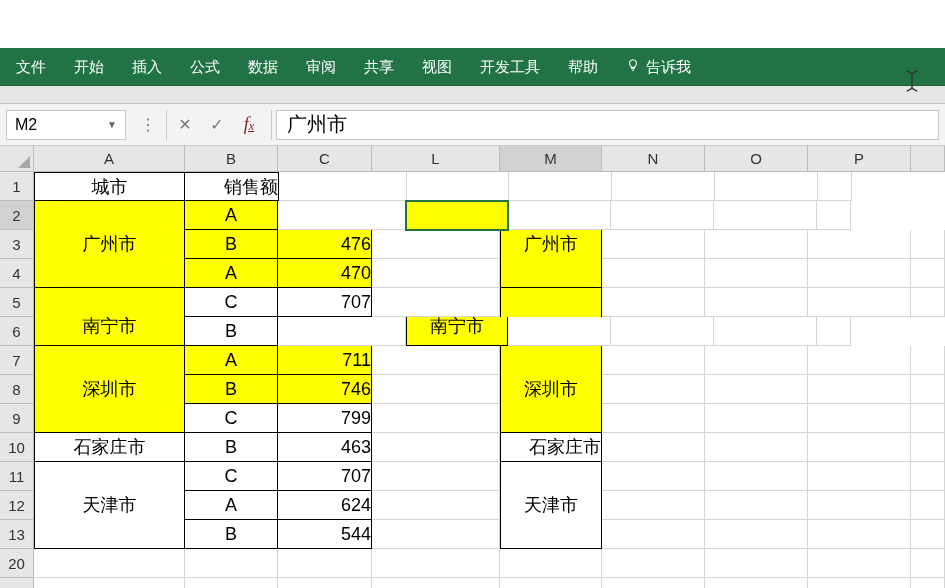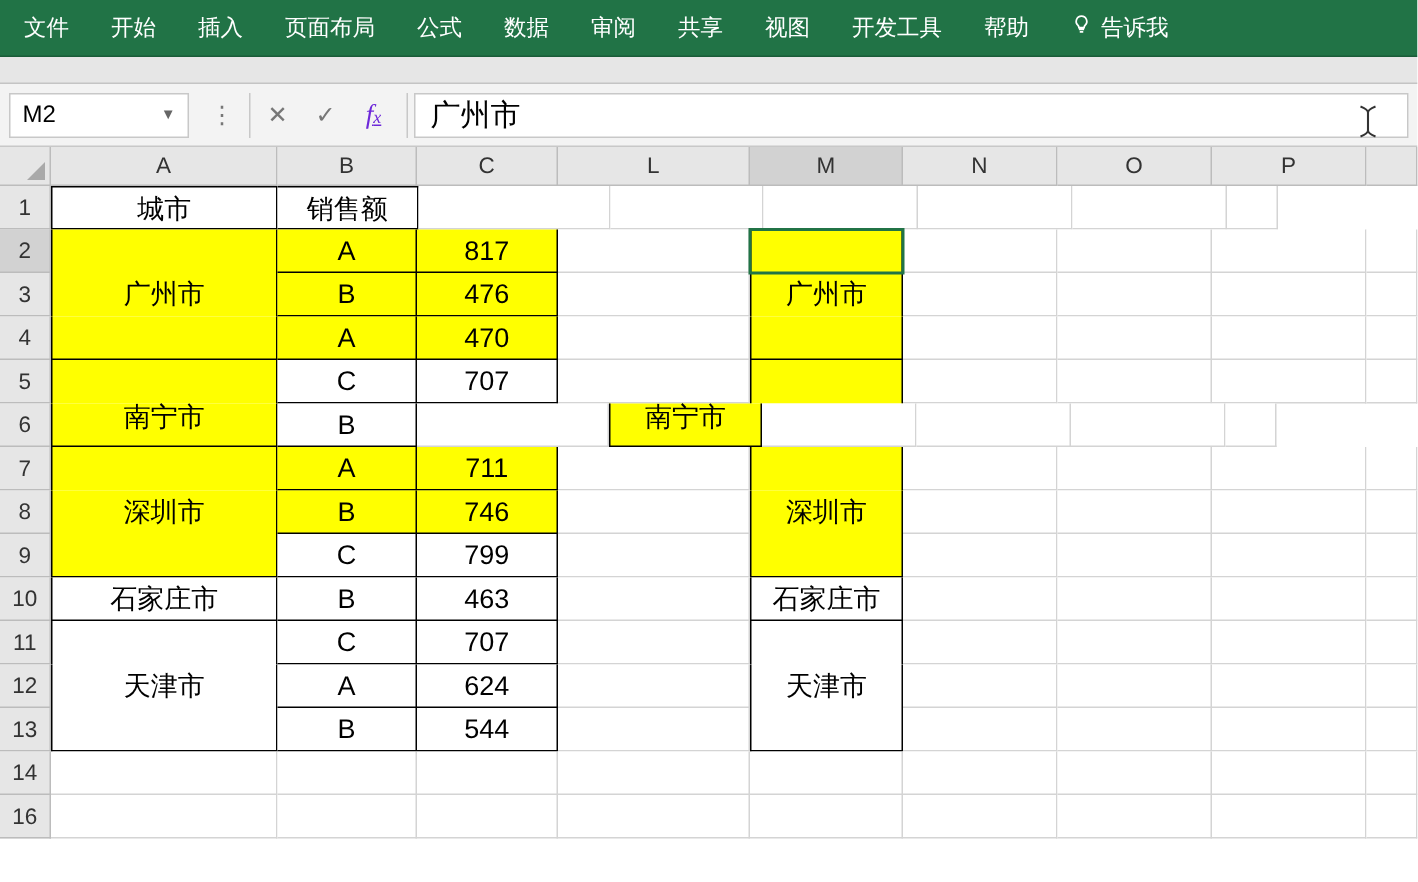--- a/index.html
+++ b/index.html
@@ -5,7 +5,7 @@
   * { box-sizing: border-box; margin: 0; padding: 0; }
   html, body { width: 945px; height: 588px; font-family: "Microsoft YaHei", Arial, sans-serif; font-size: 14px; background: #fff; overflow: hidden; }
   
-  .ribbon { background: #217346; height: 38px; display: flex; align-items: center; padding: 0 6px; border-bottom: 1px solid rgba(0,0,0,.2); }
+  .ribbon { background: #217346; height: 38px; display: flex; align-items: center; padding: 0 6px; border-bottom: 1px solid rgba(0,0,0,.2); margin-top: 48px; }
   .ribbon .tab { color: #fff; padding: 0 14px; height: 38px; line-height: 38px; font-size: 15px; cursor: default; white-space: nowrap; }
   .ribbon .tab.first { padding-left: 10px; }
   .ribbon .bulb { display: inline-block; margin-right: 6px; }

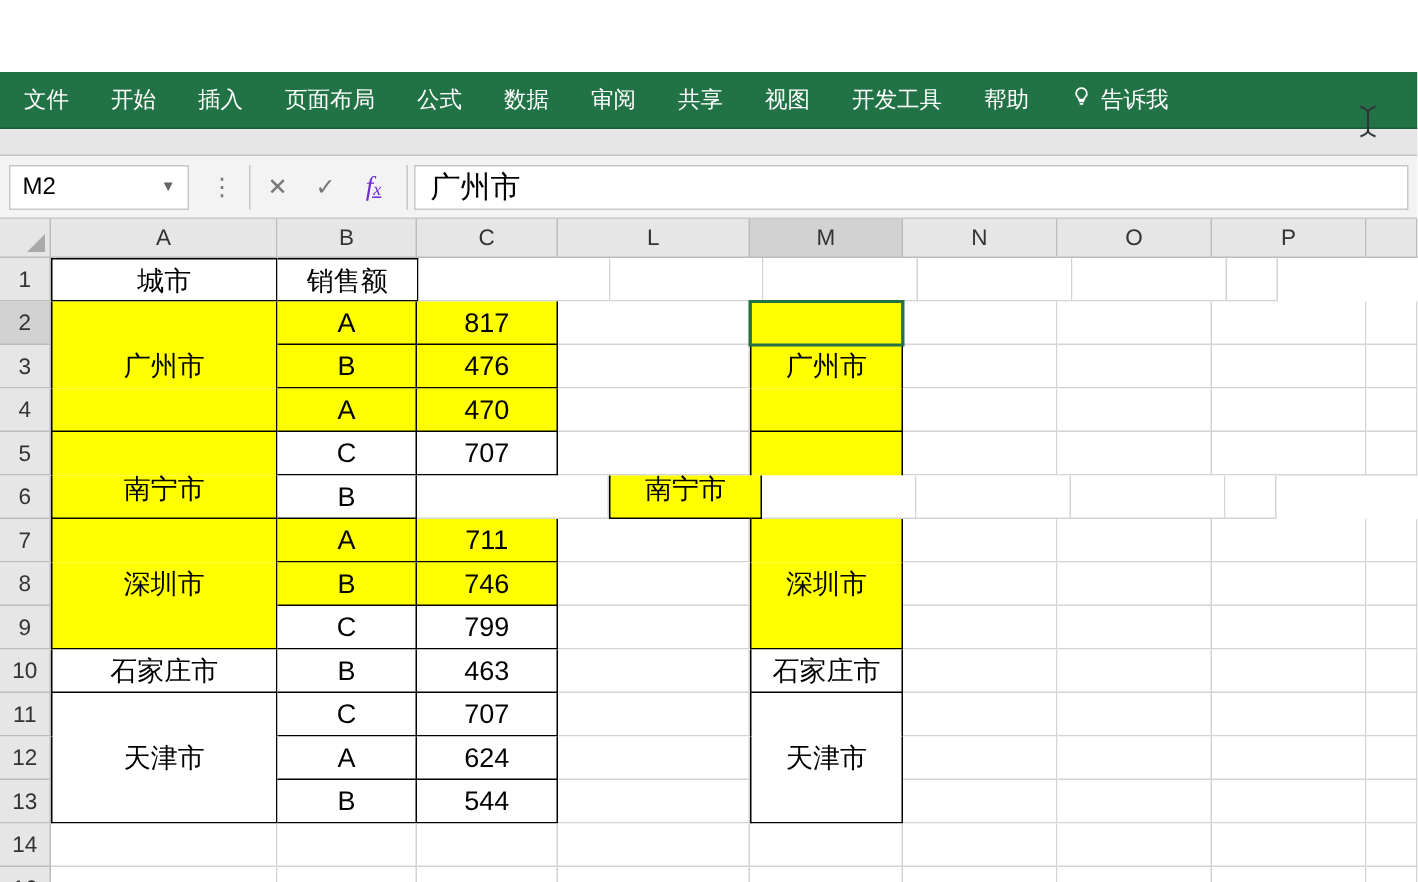--- a/index.html
+++ b/index.html
@@ -67,7 +67,6 @@
   <div class="tab first">文件</div>
   <div class="tab">开始</div>
   <div class="tab">插入</div>
-  <div class="tab">页面布局</div>
   <div class="tab">公式</div>
   <div class="tab">数据</div>
   <div class="tab">审阅</div>

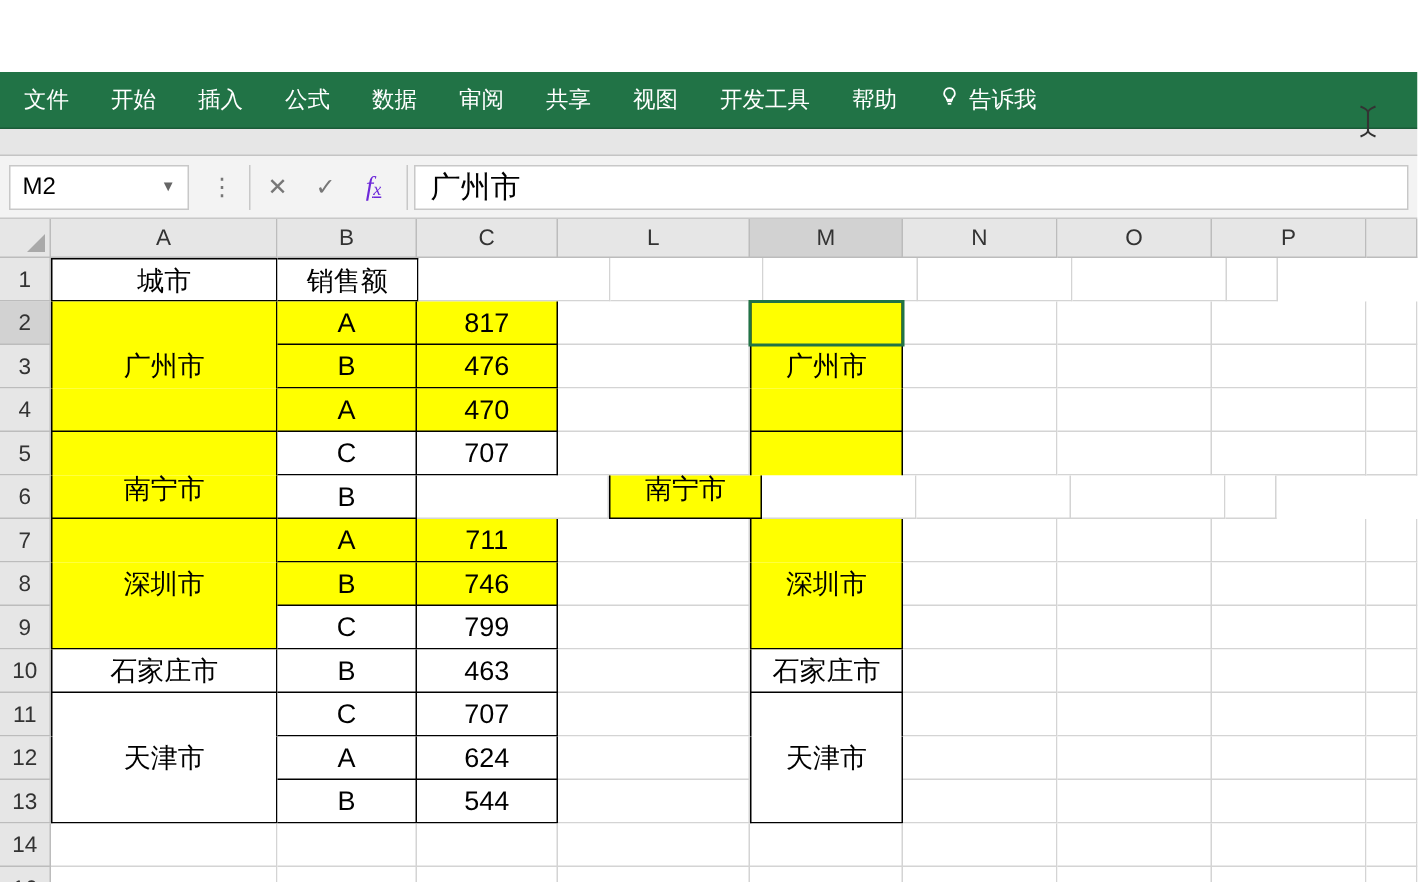--- a/index.html
+++ b/index.html
@@ -17,7 +17,7 @@
   .namebox .dd { margin-left: auto; color: #666; font-size: 10px; }
   .fx-btn-group { display: flex; align-items: center; gap: 4px; margin: 0 8px; }
   .fx-dots, .fx-x, .fx-check, .fx-sym { color: #777; width: 28px; text-align: center; font-size: 16px; }
-  .fx-sym { font-style: italic; font-family: "Times New Roman", serif; font-size: 18px; color: #6d28d9; text-decoration: underline; }
+  .fx-sym { font-style: italic; font-family: "Times New Roman", serif; font-size: 18px; color: #7f1d1d; text-decoration: underline; }
   .fbar-sep { width: 1px; height: 30px; background: #c8c8c8; }
   .formula-input { flex: 1; height: 30px; background: #fff; border: 1px solid #c8c8c8; margin-left: 4px; margin-right: 6px; display: flex; align-items: center; padding: 0 10px; font-size: 20px; }
   .text-cursor { position: absolute; right: 24px; top: 68px; font-size: 24px; color: #333; font-family: serif; }

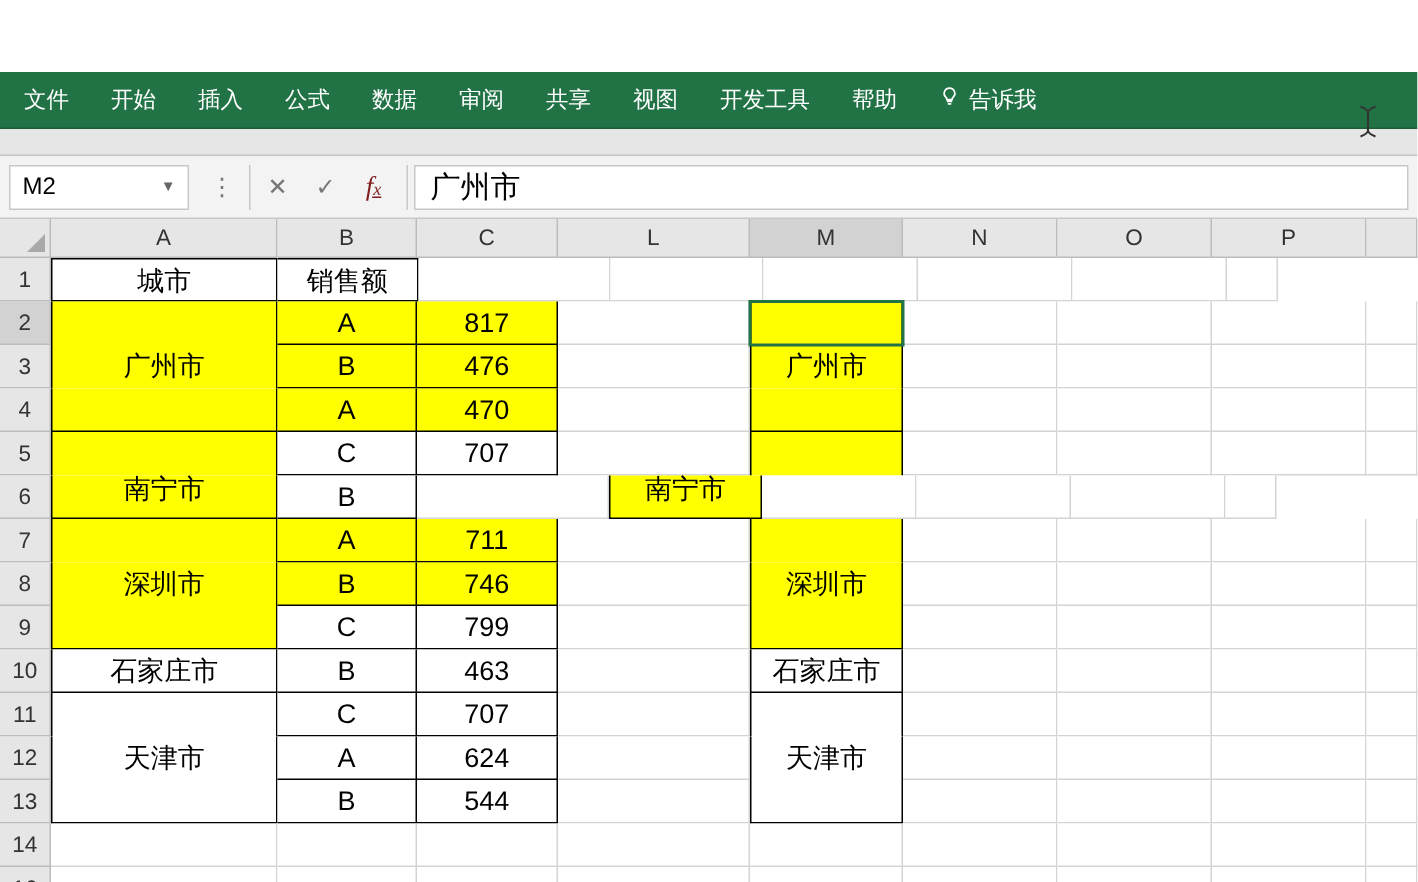--- a/index.html
+++ b/index.html
@@ -48,7 +48,7 @@
   
   .btop { border-top: 1.5px solid #000; }
   .bleft { border-left: 1.5px solid #000; }
-  .bright { border-right: 1.5px solid #000 !important; }
+  .bright { border-right: 1.5px solid #000 !important; text-align: right; }
   .bbot { border-bottom: 1.5px solid #000 !important; }
   .bmid-r { border-right: 1px solid #000 !important; }
   .bmid-b { border-bottom: 1px solid #000 !important; }

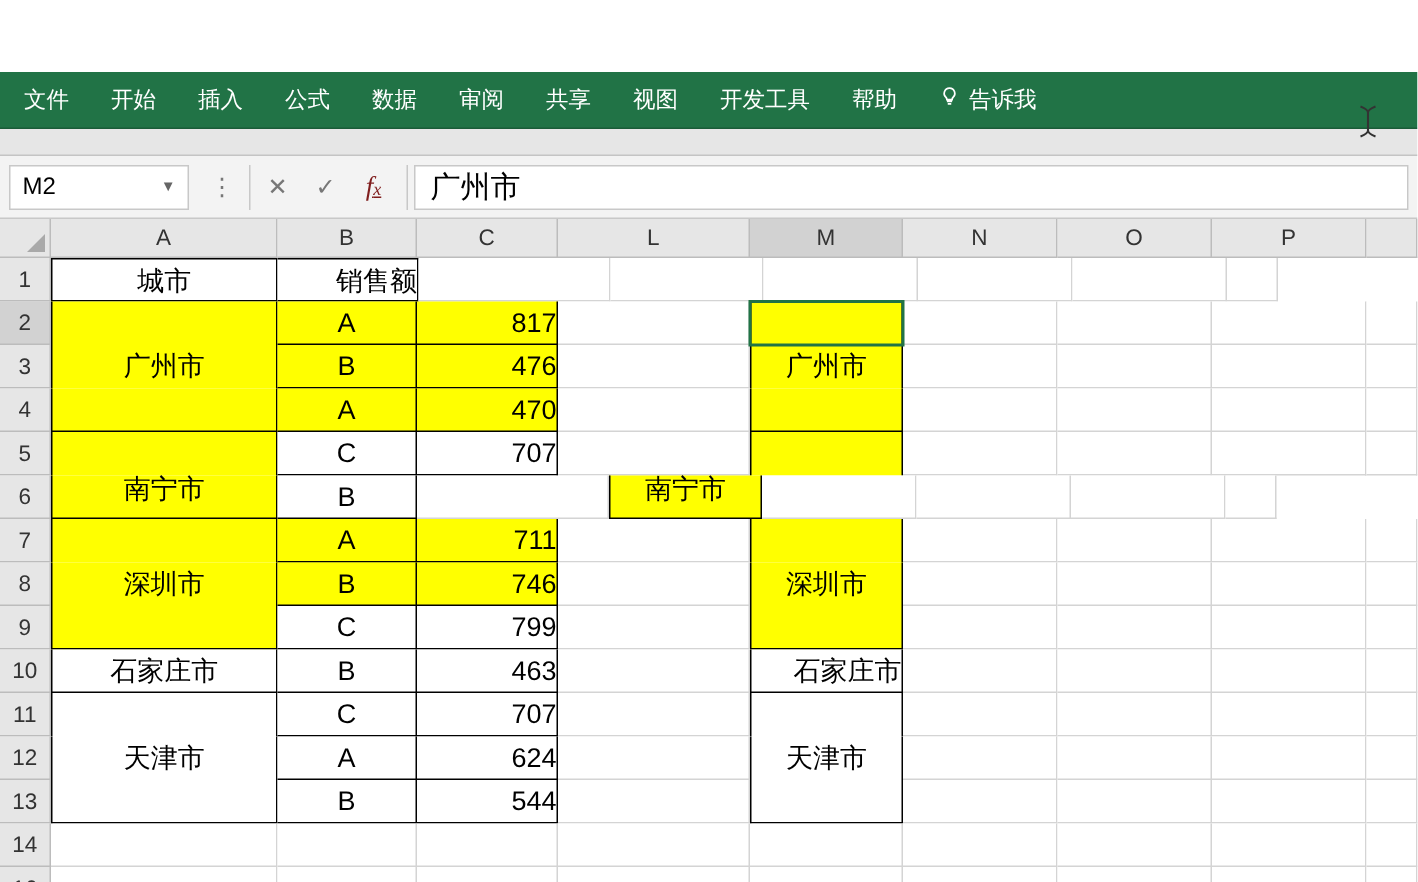--- a/index.html
+++ b/index.html
@@ -138,7 +138,6 @@
     <div class="rh sel">2</div>
     <div class="cell cA yellow bleft bmid-r merge-hold"></div>
     <div class="cell cB yellow bmid-r bmid-b">A</div>
-    <div class="cell cC yellow bright bmid-b">817</div>
     <div class="cell cL"></div>
     <div class="cell cM yellow btop bleft bright merge-hold active-cell"></div>
     <div class="cell cN"></div>

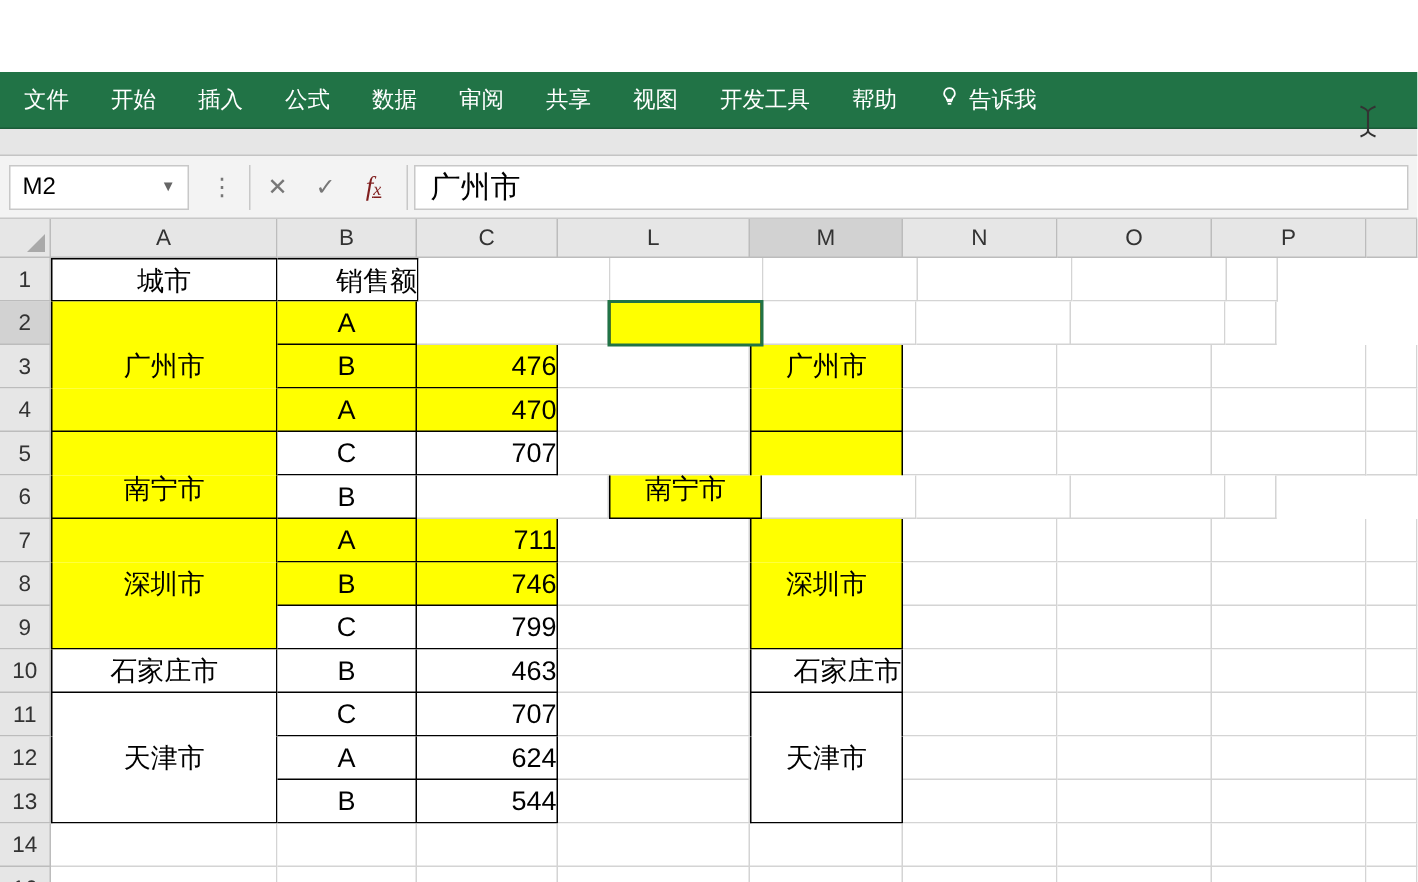--- a/index.html
+++ b/index.html
@@ -289,7 +289,7 @@
   </div>
 
   <div class="row">
-    <div class="rh">14</div>
+    <div class="rh">20</div>
     <div class="cell cA"></div>
       <div class="cell cB"></div>
       <div class="cell cC"></div>

